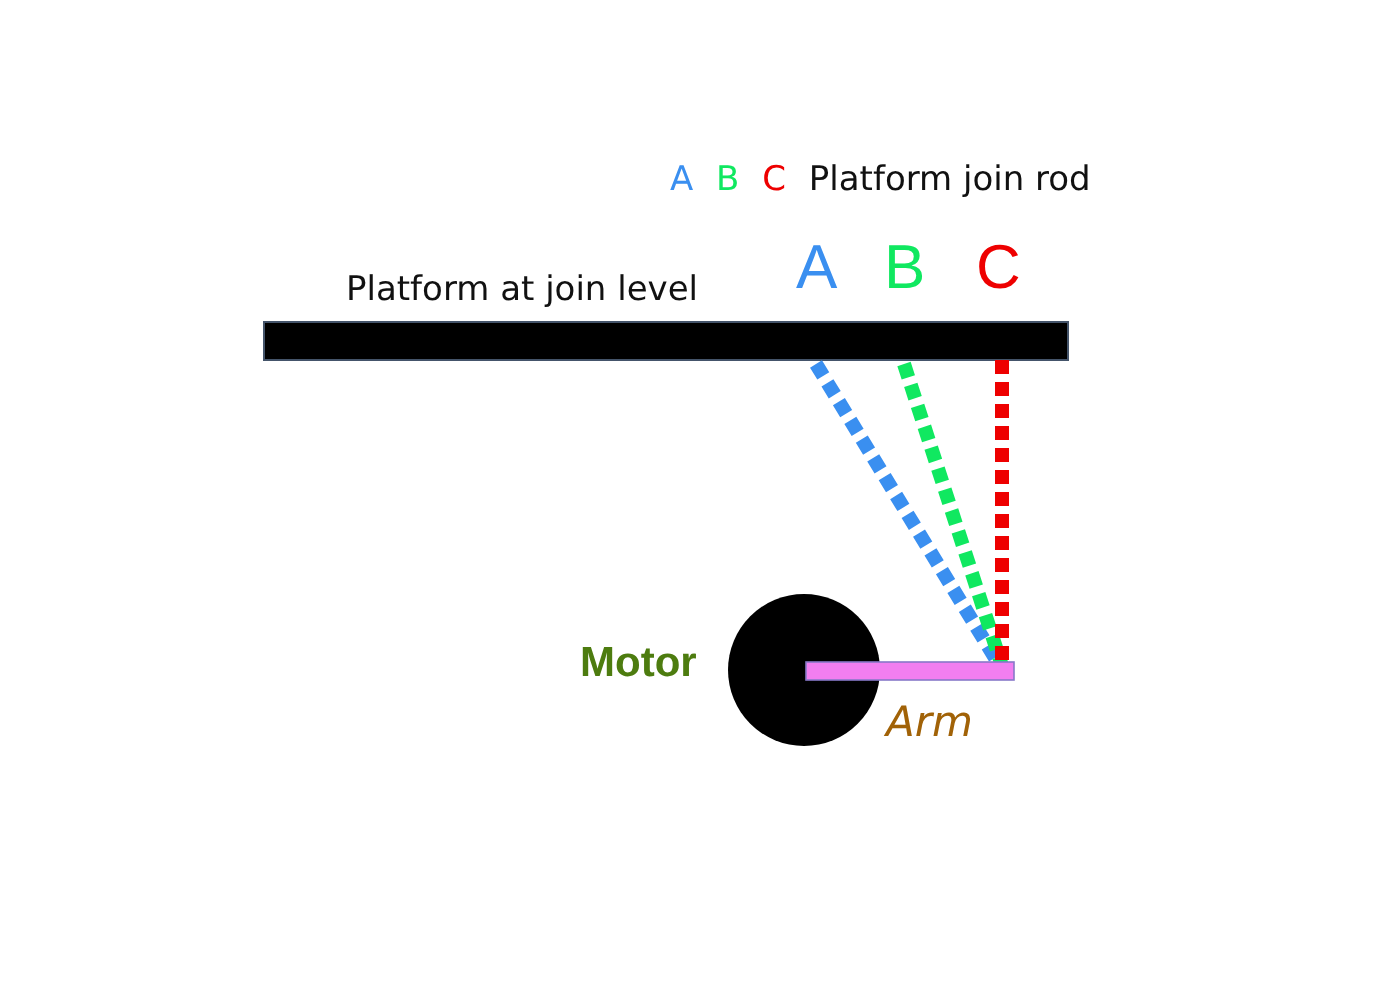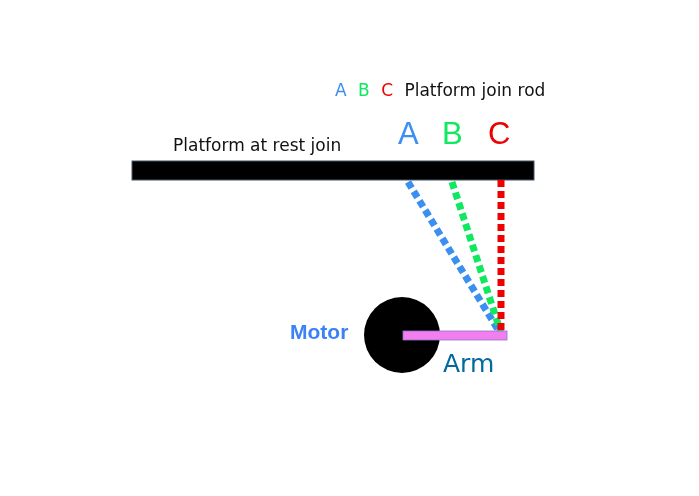--- a/index.html
+++ b/index.html
@@ -36,7 +36,7 @@
   <span class="rod-text">Platform join rod</span>
 </div>
 
-<div class="label" id="rest-label">Platform at rest join</div>
+<div class="label" id="rest-label">Platform at join level</div>
 
 <div class="big" id="big-a" style="color:#3a8ff0">A</div>
 <div class="big" id="big-b" style="color:#10e860">B</div>

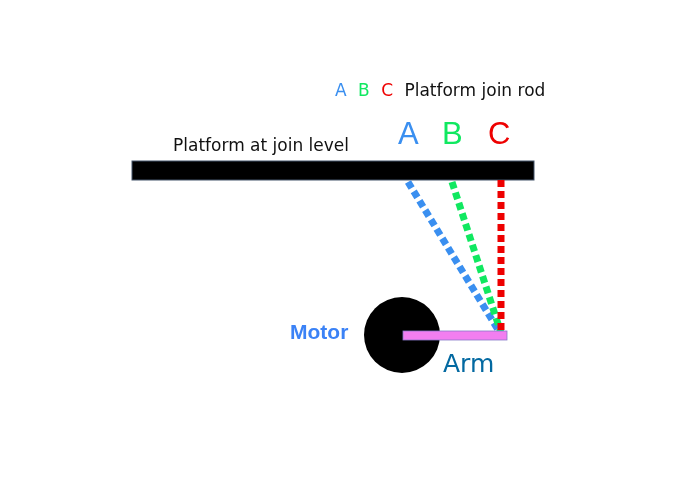--- a/index.html
+++ b/index.html
@@ -14,7 +14,7 @@
     #big-a { left: 398px; }
     #big-b { left: 442px; }
     #big-c { left: 488px; }
-    #motor-label { left: 290px; top: 320px; font-size: 21px; font-weight: bold; color: #3b82f6; font-family: "Liberation Sans", sans-serif; }
+    #motor-label { left: 290px; top: 320px; font-size: 21px; font-weight: bold; color: #4d7c0f; font-family: "Liberation Sans", sans-serif; }
     #arm-label { left: 443px; top: 349px; font-size: 25px; color: #0369a1; }
   </style>
 </head>

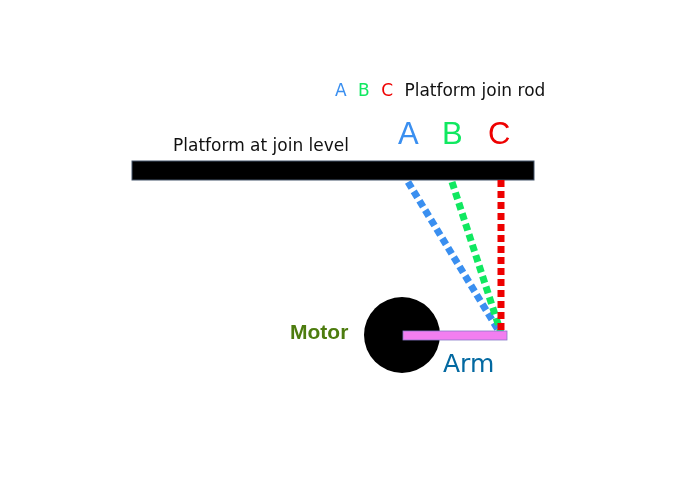--- a/index.html
+++ b/index.html
@@ -15,7 +15,7 @@
     #big-b { left: 442px; }
     #big-c { left: 488px; }
     #motor-label { left: 290px; top: 320px; font-size: 21px; font-weight: bold; color: #4d7c0f; font-family: "Liberation Sans", sans-serif; }
-    #arm-label { left: 443px; top: 349px; font-size: 25px; color: #0369a1; }
+    #arm-label { left: 443px; top: 349px; font-size: 21px; color: #a16207; font-style: italic; }
   </style>
 </head>
 <body>

